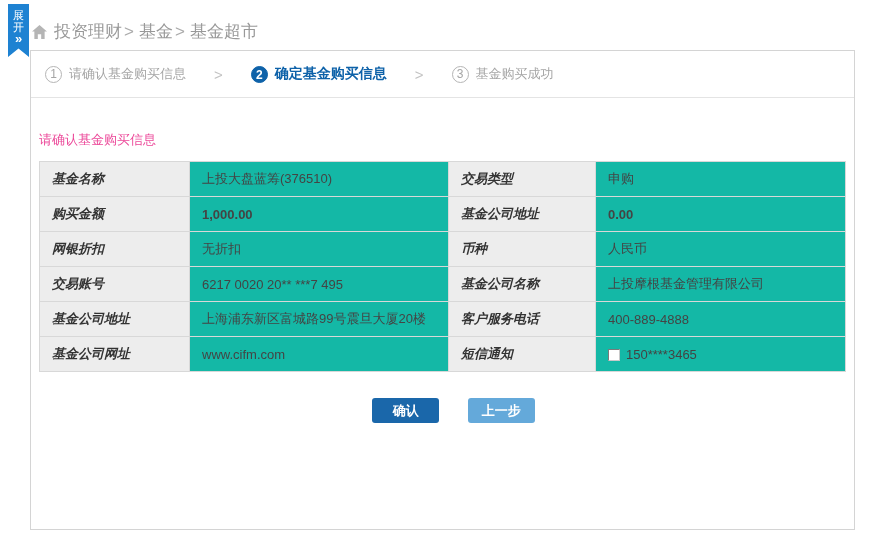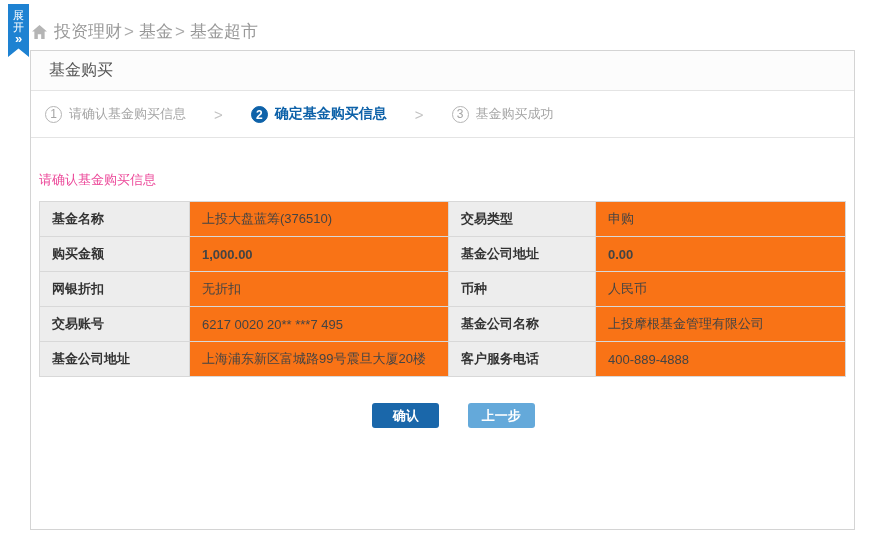--- a/index.html
+++ b/index.html
@@ -83,9 +83,6 @@
 
 <div class="card">
 
-  <div class="card-header">
-    <span class="card-title">基金购买</span>
-  </div>
 
   <div class="steps">
     <div class="step">

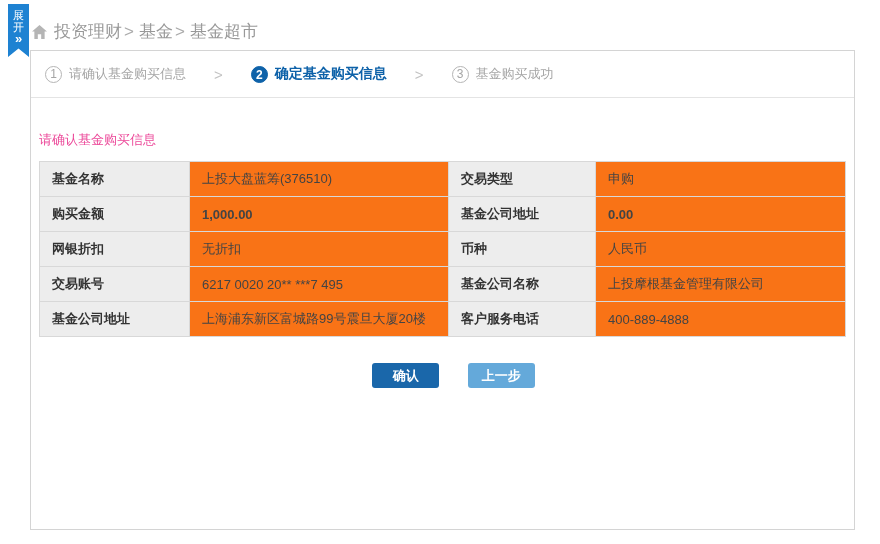--- a/index.html
+++ b/index.html
@@ -47,7 +47,7 @@
   table.info { width: 100%; border-collapse: collapse; table-layout: fixed; }
   table.info td { border: 1px solid #d8d8d8; height: 35px; padding: 0 12px;
     font-size: 13px; color: #444; background: #f97316; overflow: hidden; white-space: nowrap; }
-  table.info td.lbl { background: #ededed; color: #333; font-weight: bold; }
+  table.info td.lbl { background: #ededed; color: #333; font-weight: bold; font-style: italic; }
   td.red { color: #cc0000; font-weight: bold; margin-top: 28px; }
   .cb { display: inline-block; width: 12px; height: 12px; background: #fff;
     border: 1px solid #c9c9c9; border-top-color: #7a7a7a; border-left-color: #7a7a7a;

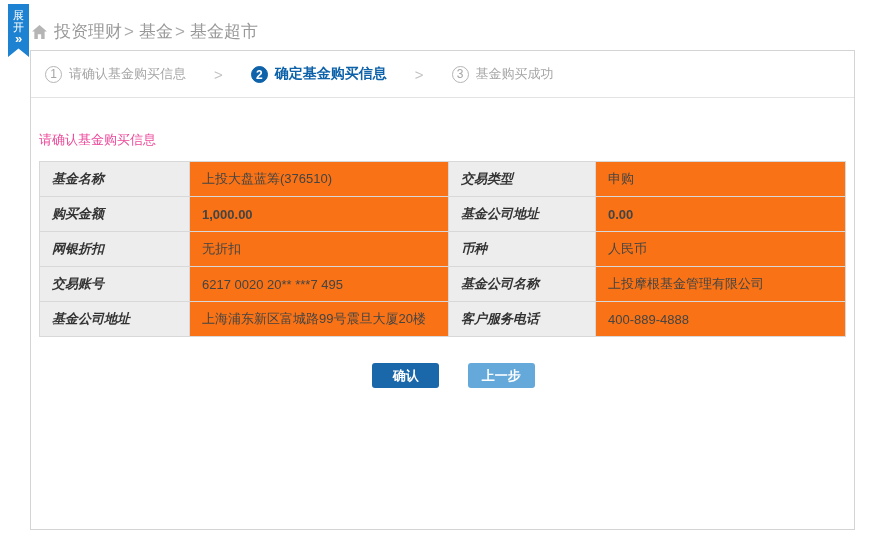--- a/index.html
+++ b/index.html
@@ -46,7 +46,7 @@
 
   table.info { width: 100%; border-collapse: collapse; table-layout: fixed; }
   table.info td { border: 1px solid #d8d8d8; height: 35px; padding: 0 12px;
-    font-size: 13px; color: #444; background: #f97316; overflow: hidden; white-space: nowrap; }
+    font-size: 13px; color: #444; background: #14b8a6; overflow: hidden; white-space: nowrap; }
   table.info td.lbl { background: #ededed; color: #333; font-weight: bold; font-style: italic; }
   td.red { color: #cc0000; font-weight: bold; margin-top: 28px; }
   .cb { display: inline-block; width: 12px; height: 12px; background: #fff;

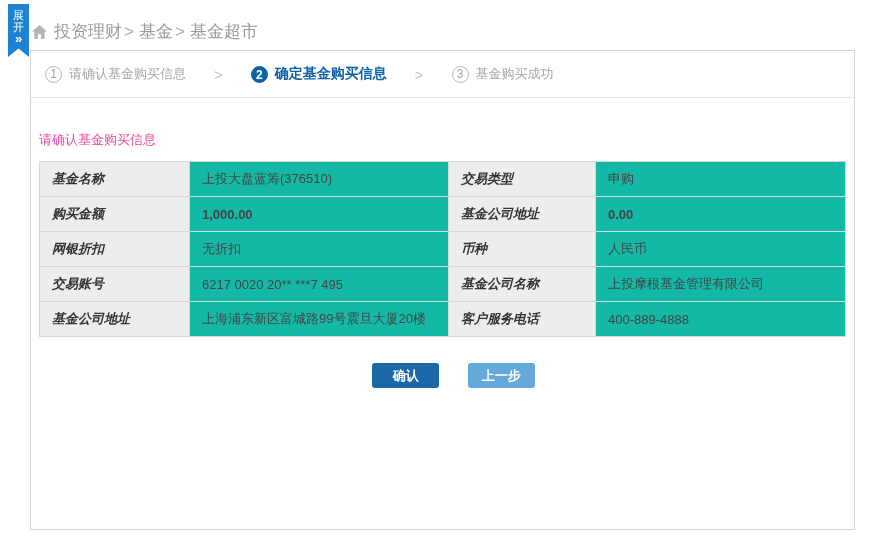--- a/index.html
+++ b/index.html
@@ -142,6 +142,14 @@
           <td class="lbl">客户服务电话</td>
           <td>400-889-4888</td>
         </tr>
+        <tr>
+          <td class="lbl">基金公司网址</td>
+          <td>www.cifm.com</td>
+          <td class="lbl">短信通知</td>
+          <td>
+            <span class="cb"></span><span>150****3465</span>
+          </td>
+        </tr>
       </tbody>
     </table>
 

